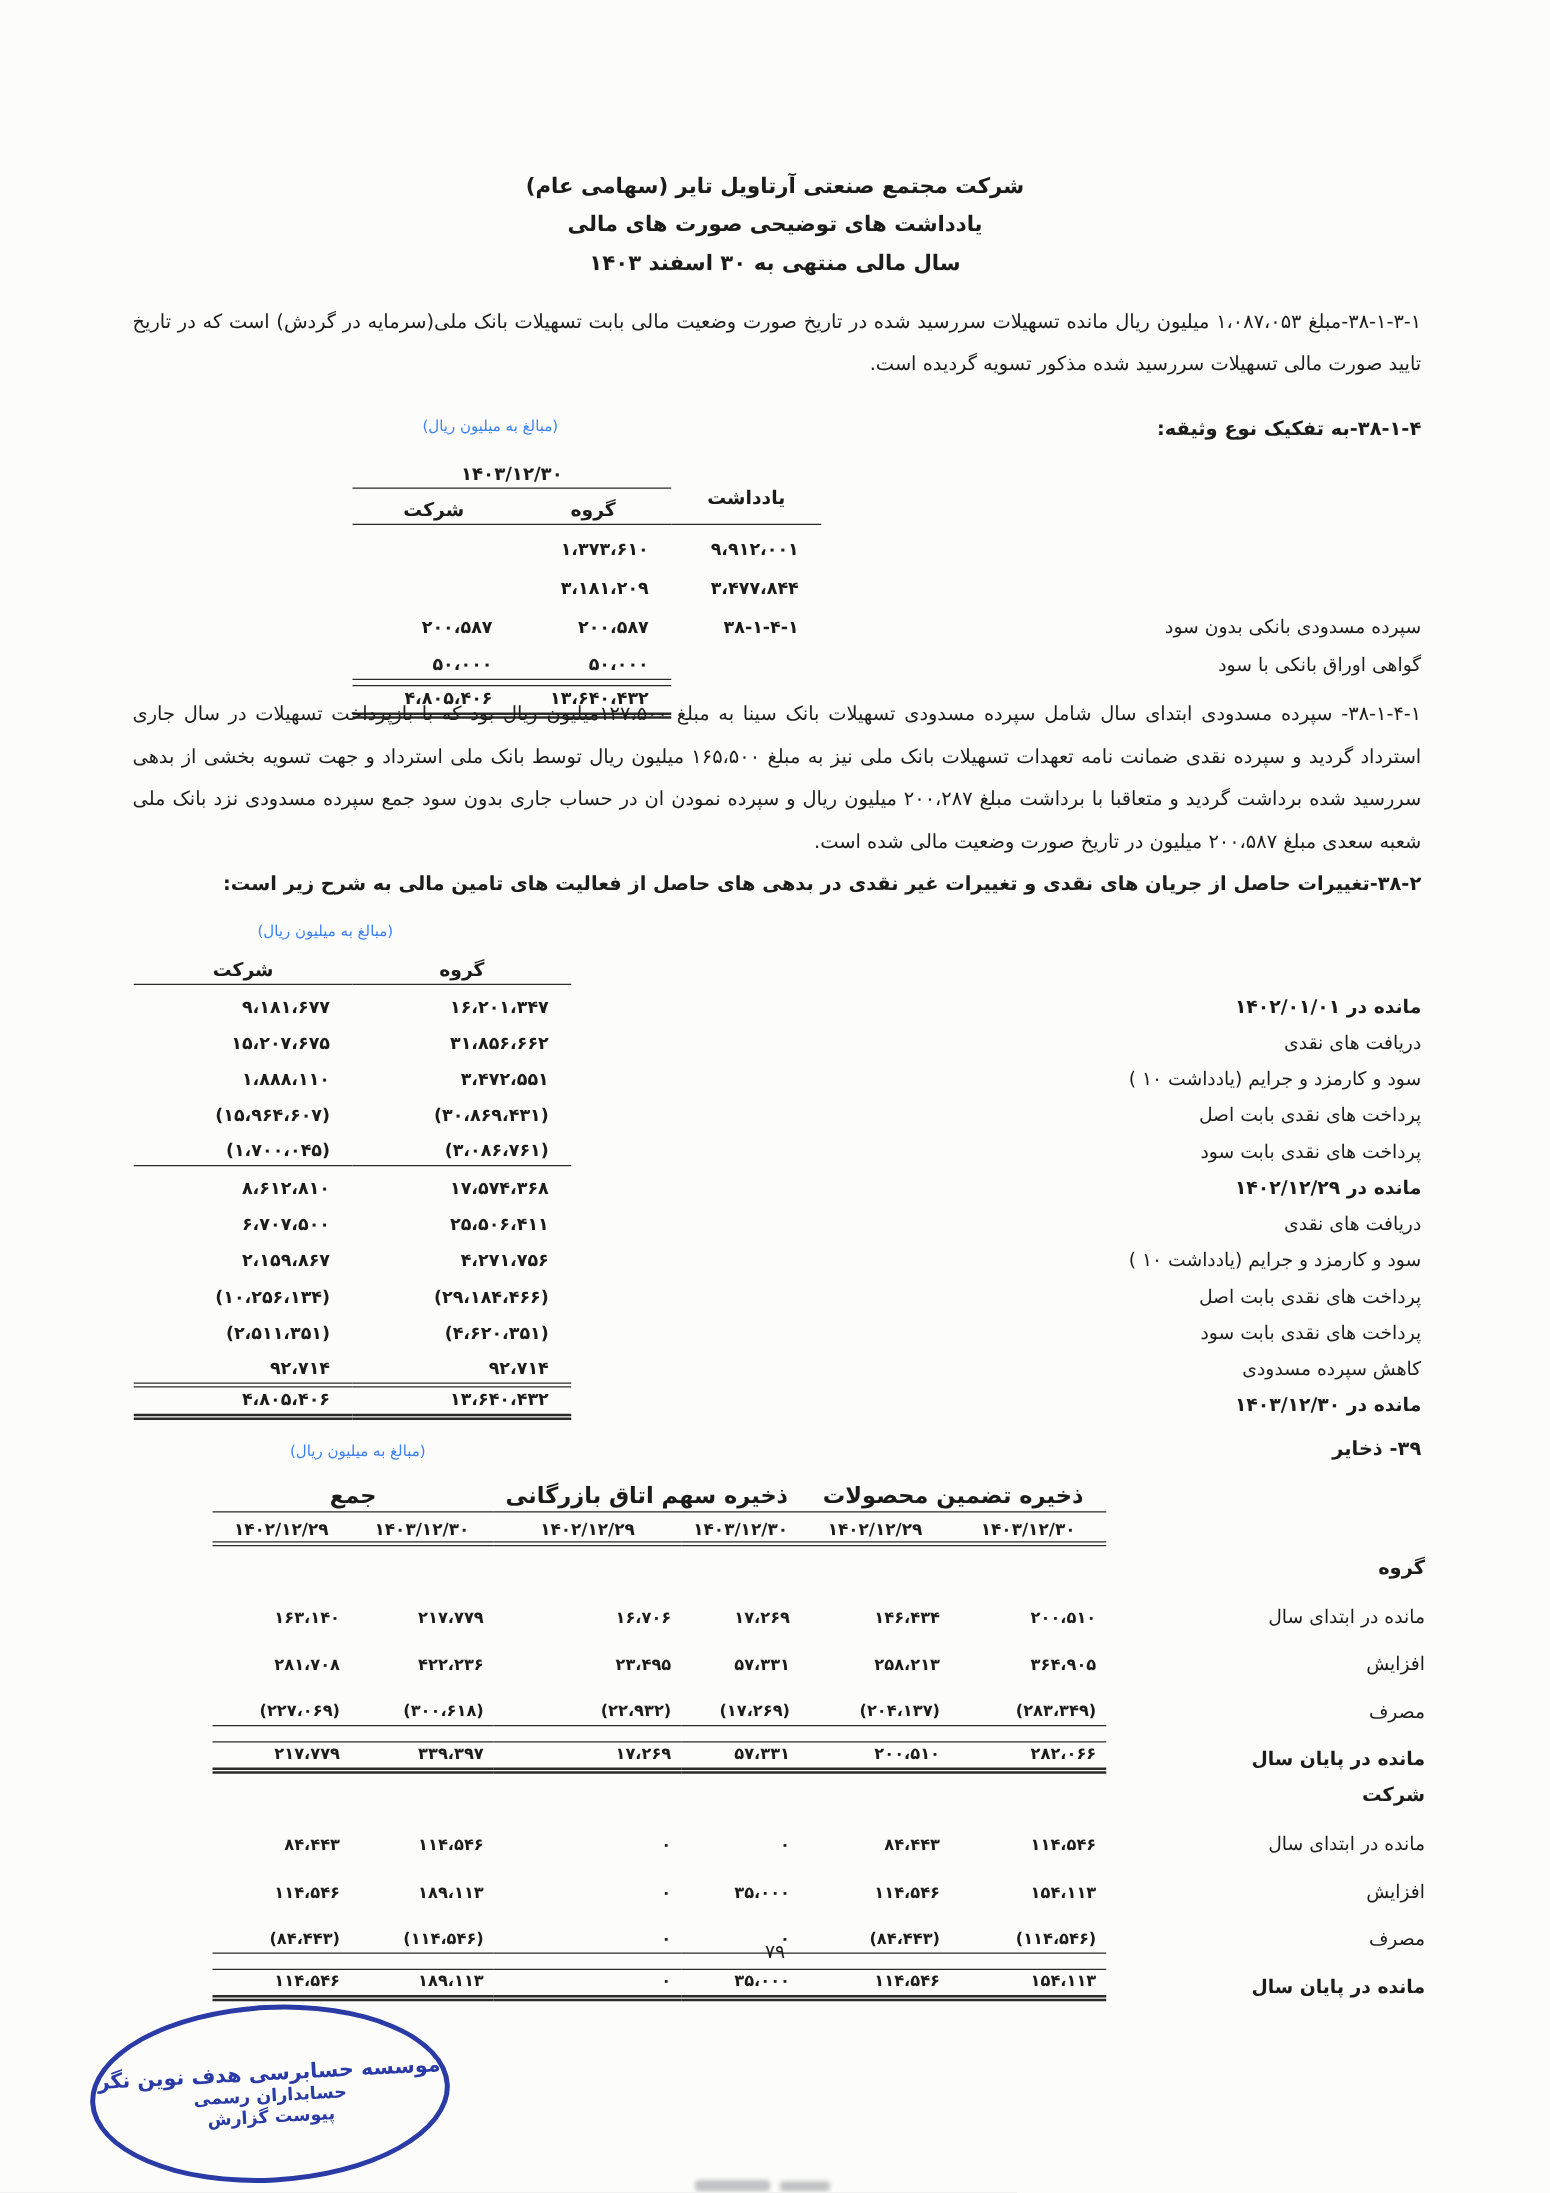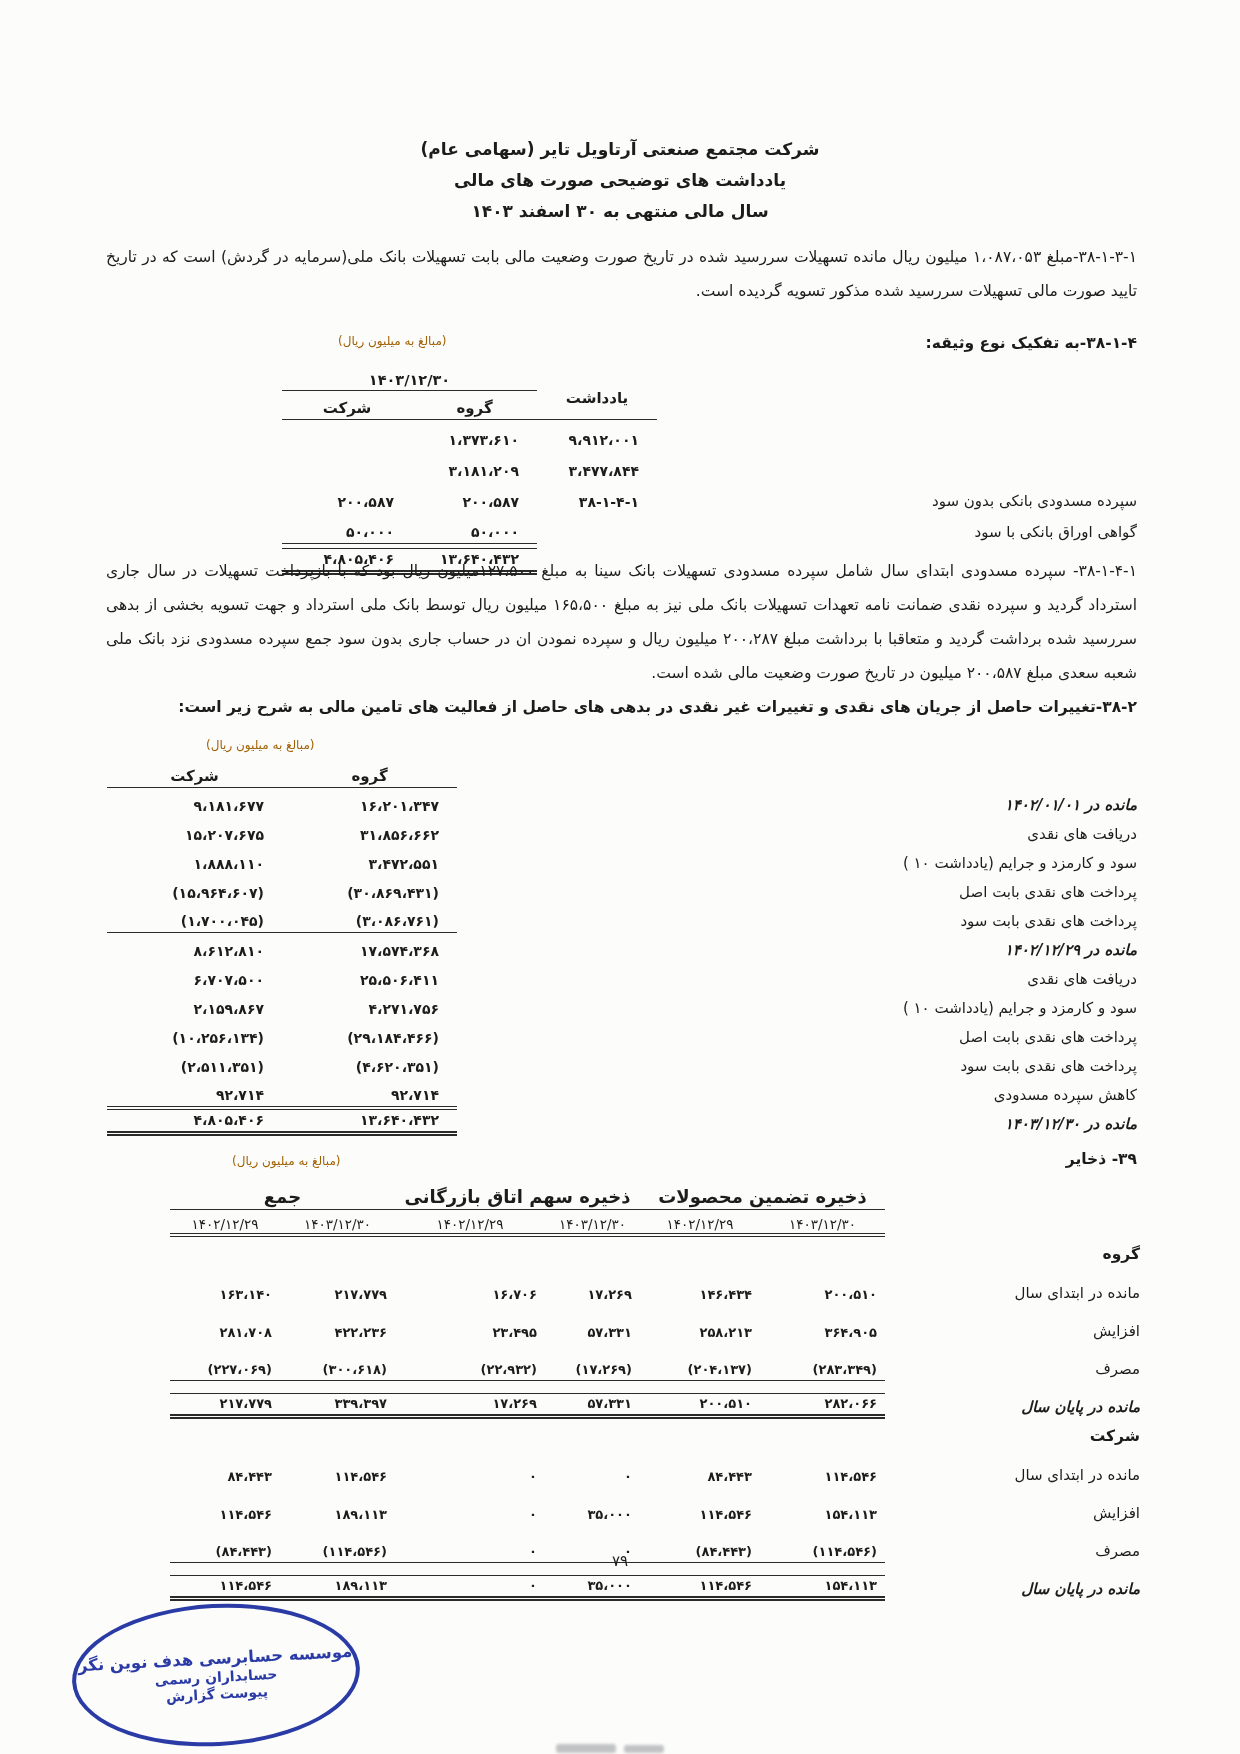--- a/index.html
+++ b/index.html
@@ -21,7 +21,7 @@
   #sec384{top:334px}
   #sec382{top:698px}
   #sec39{top:1150px}
-  .amounts{position:absolute;font-size:12px;color:#a16207;}
+  .amounts{position:absolute;font-size:12px;color:#3b82f6;}
   #am1{left:338px;top:334px}
   #am2{left:206px;top:738px}
   #am3{left:232px;top:1154px}

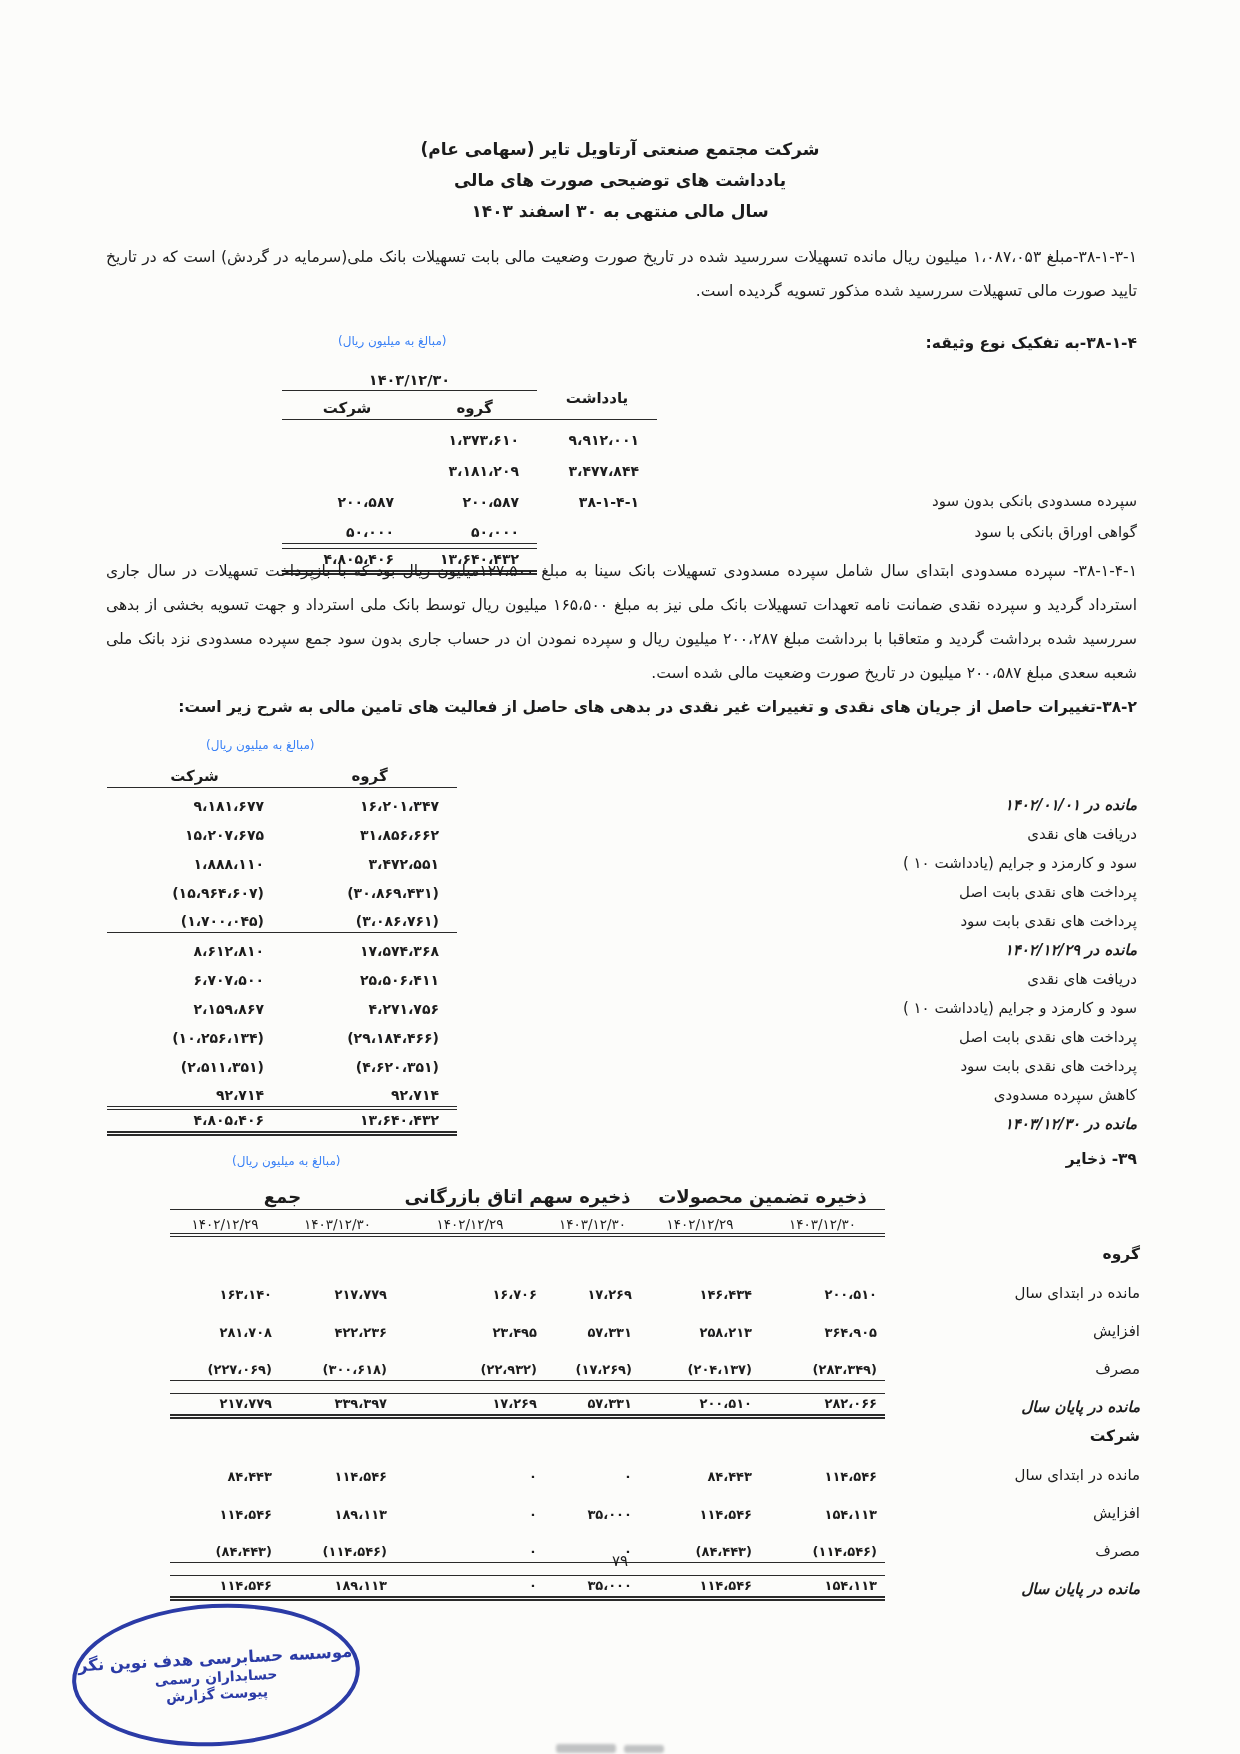--- a/index.html
+++ b/index.html
@@ -31,7 +31,7 @@
   .tcell{direction:ltr;text-align:right;font-weight:bold;font-size:14px;
          padding:2px 18px 3px 4px;}
   .tlabel{font-size:15px;padding:2px 0 3px 6px;}
-  .b .tlabel{font-weight:bold;font-style:italic;}
+  .b .tlabel{font-weight:bold;}
   .ru .tcell{border-bottom:1.6px solid #2a2a2a;}
   .tot .tcell{border-top:1.6px solid #2a2a2a;border-bottom:5px double #2a2a2a;}
   .tcell:empty{border:none !important;}

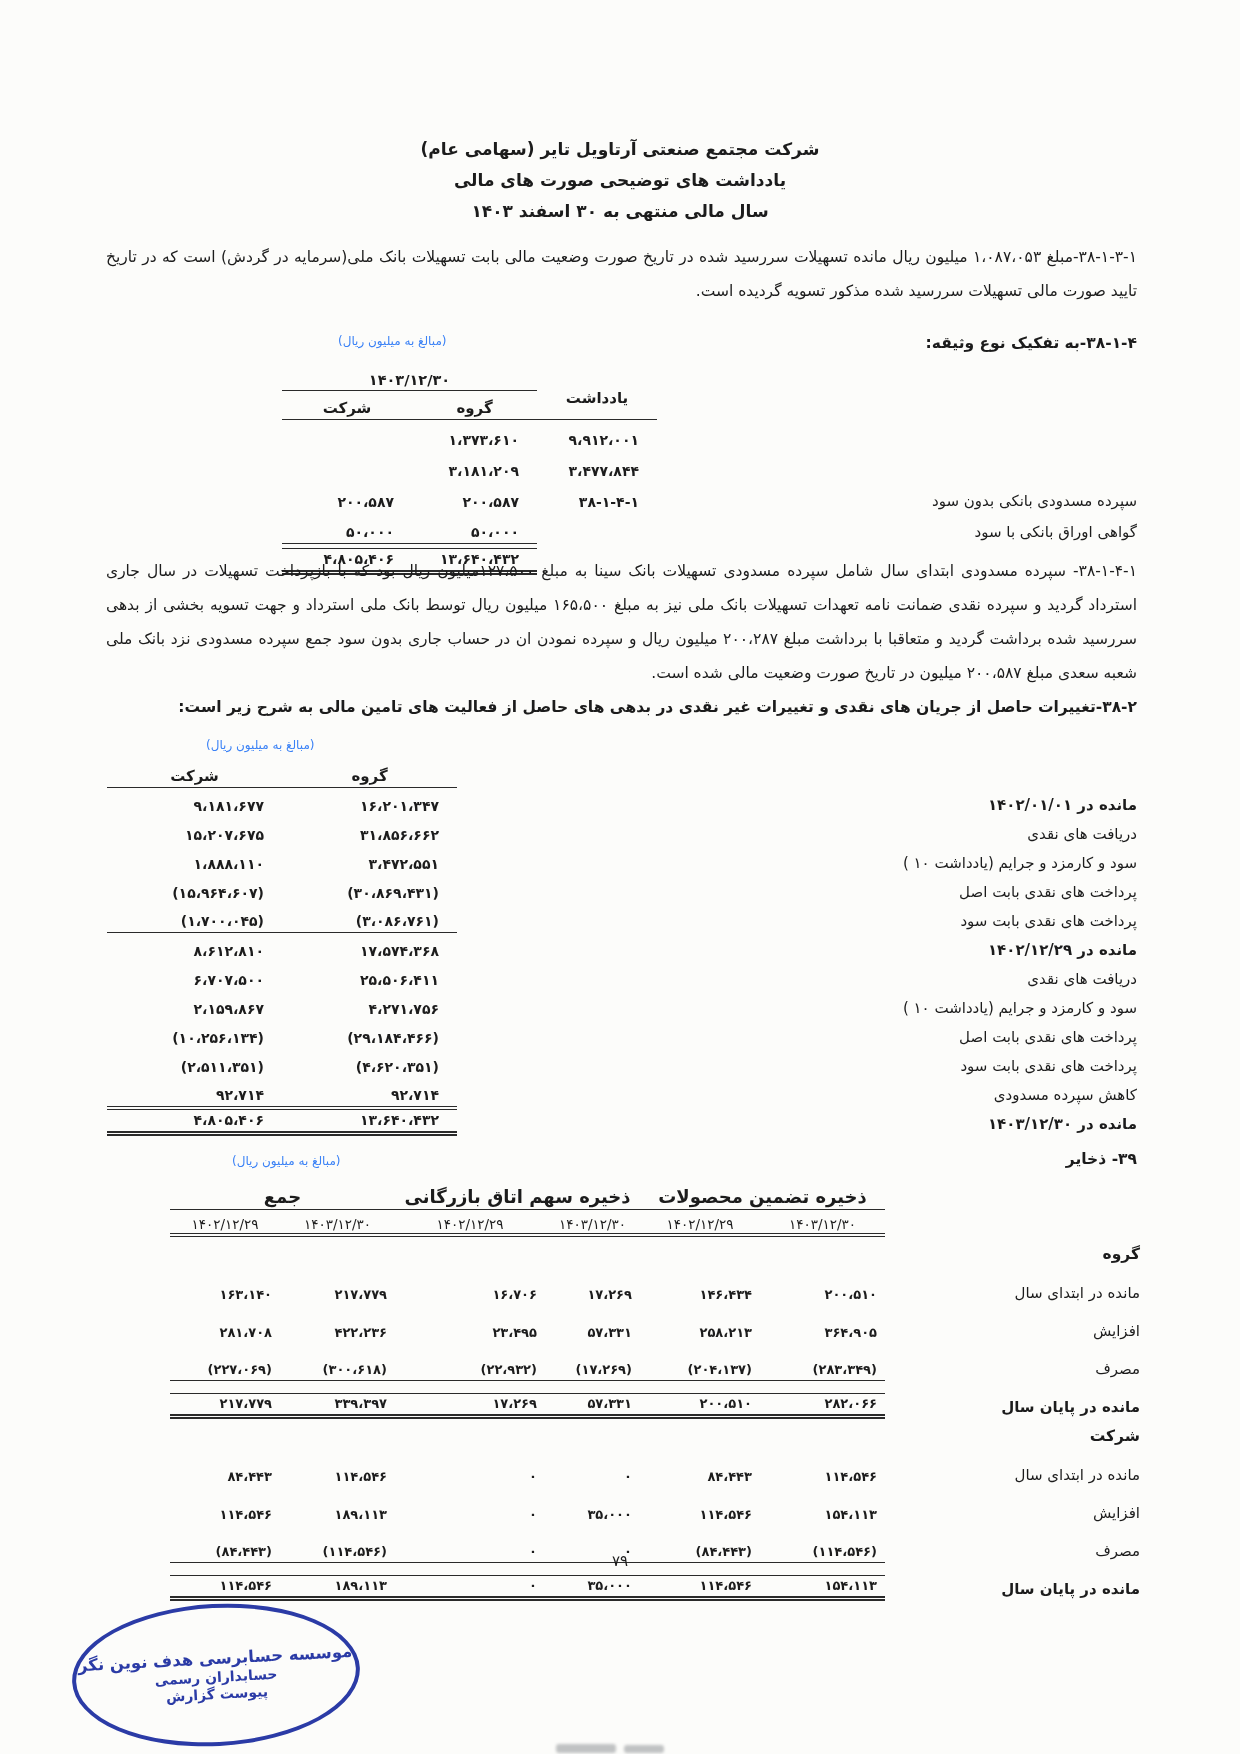--- a/index.html
+++ b/index.html
@@ -62,7 +62,7 @@
   .ghead{text-align:center;font-weight:bold;font-size:18px;
          border-bottom:1.8px solid #2a2a2a;padding-bottom:2px;}
   .drow{min-height:27px;}
-  .dhead{text-align:center;font-weight:normal;font-size:13.5px;direction:ltr;
+  .dhead{text-align:center;font-weight:bold;font-size:13.5px;direction:ltr;
          border-bottom:4px double #2a2a2a;padding-bottom:1px;}
   .sectitle{font-weight:bold;font-size:15.5px;text-align:right;
             padding:8px 0 4px 0;}

